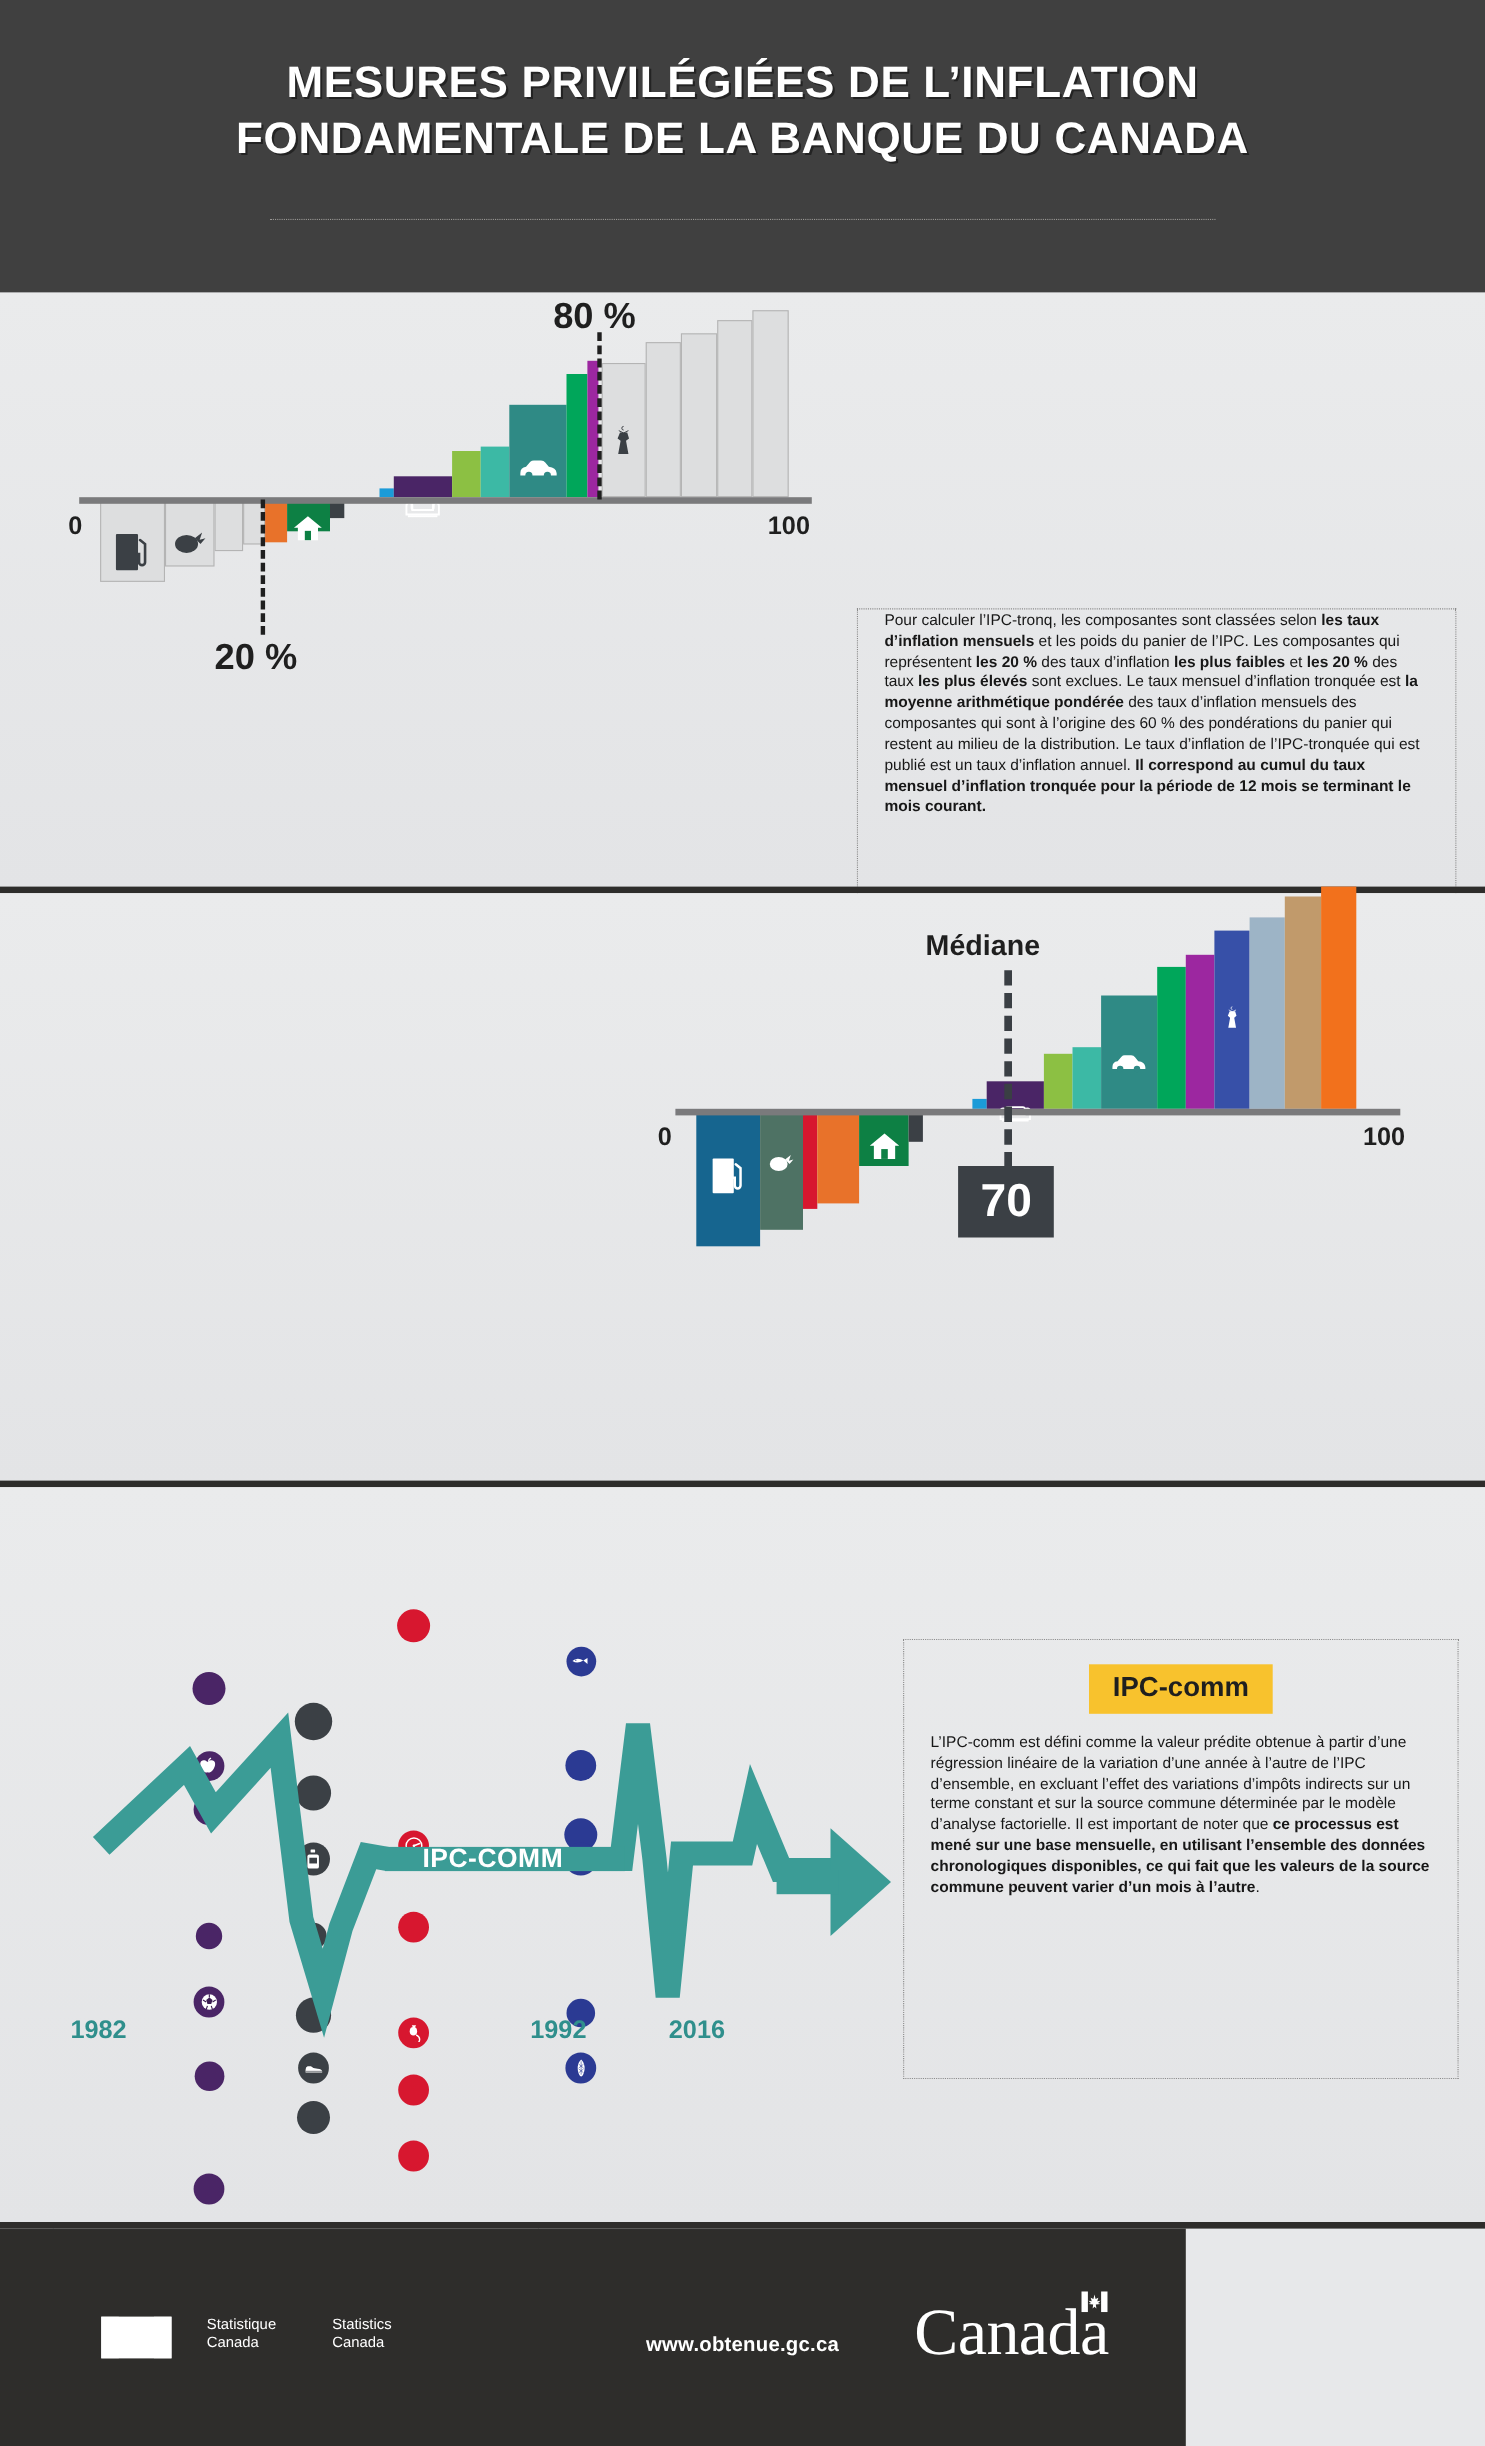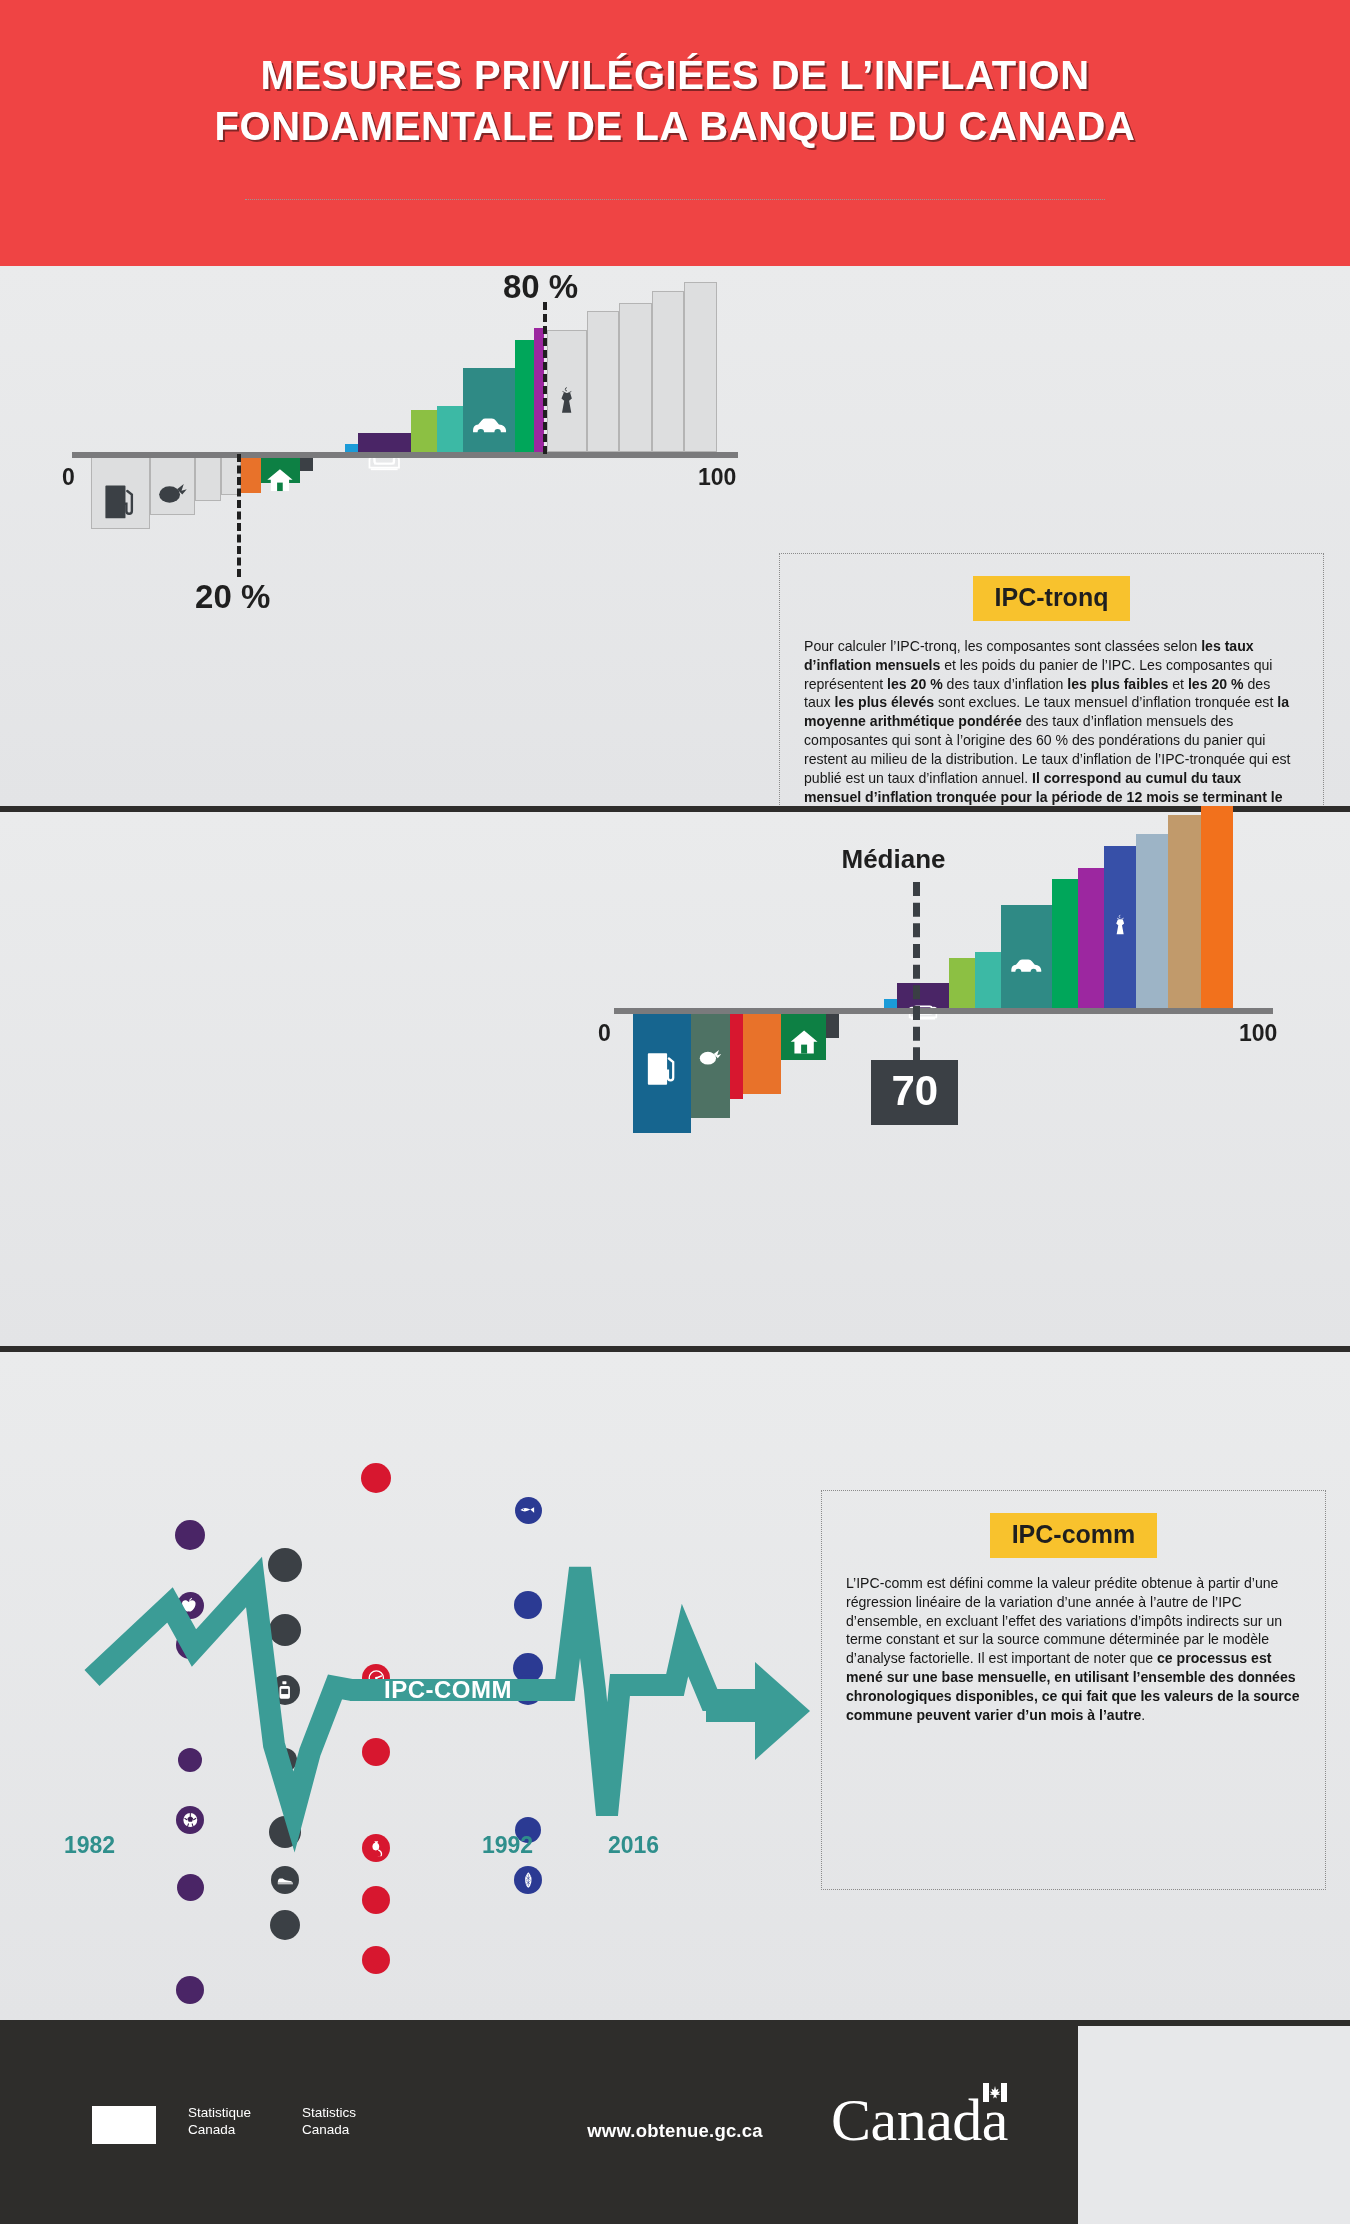--- a/index.html
+++ b/index.html
@@ -15,7 +15,7 @@
   
   .header {
     position:absolute; left:0; top:0; width:1350px; height:266px;
-    background:#ef4444;
+    background:#404040;
     padding-left:41px;
   }
   .header-title {

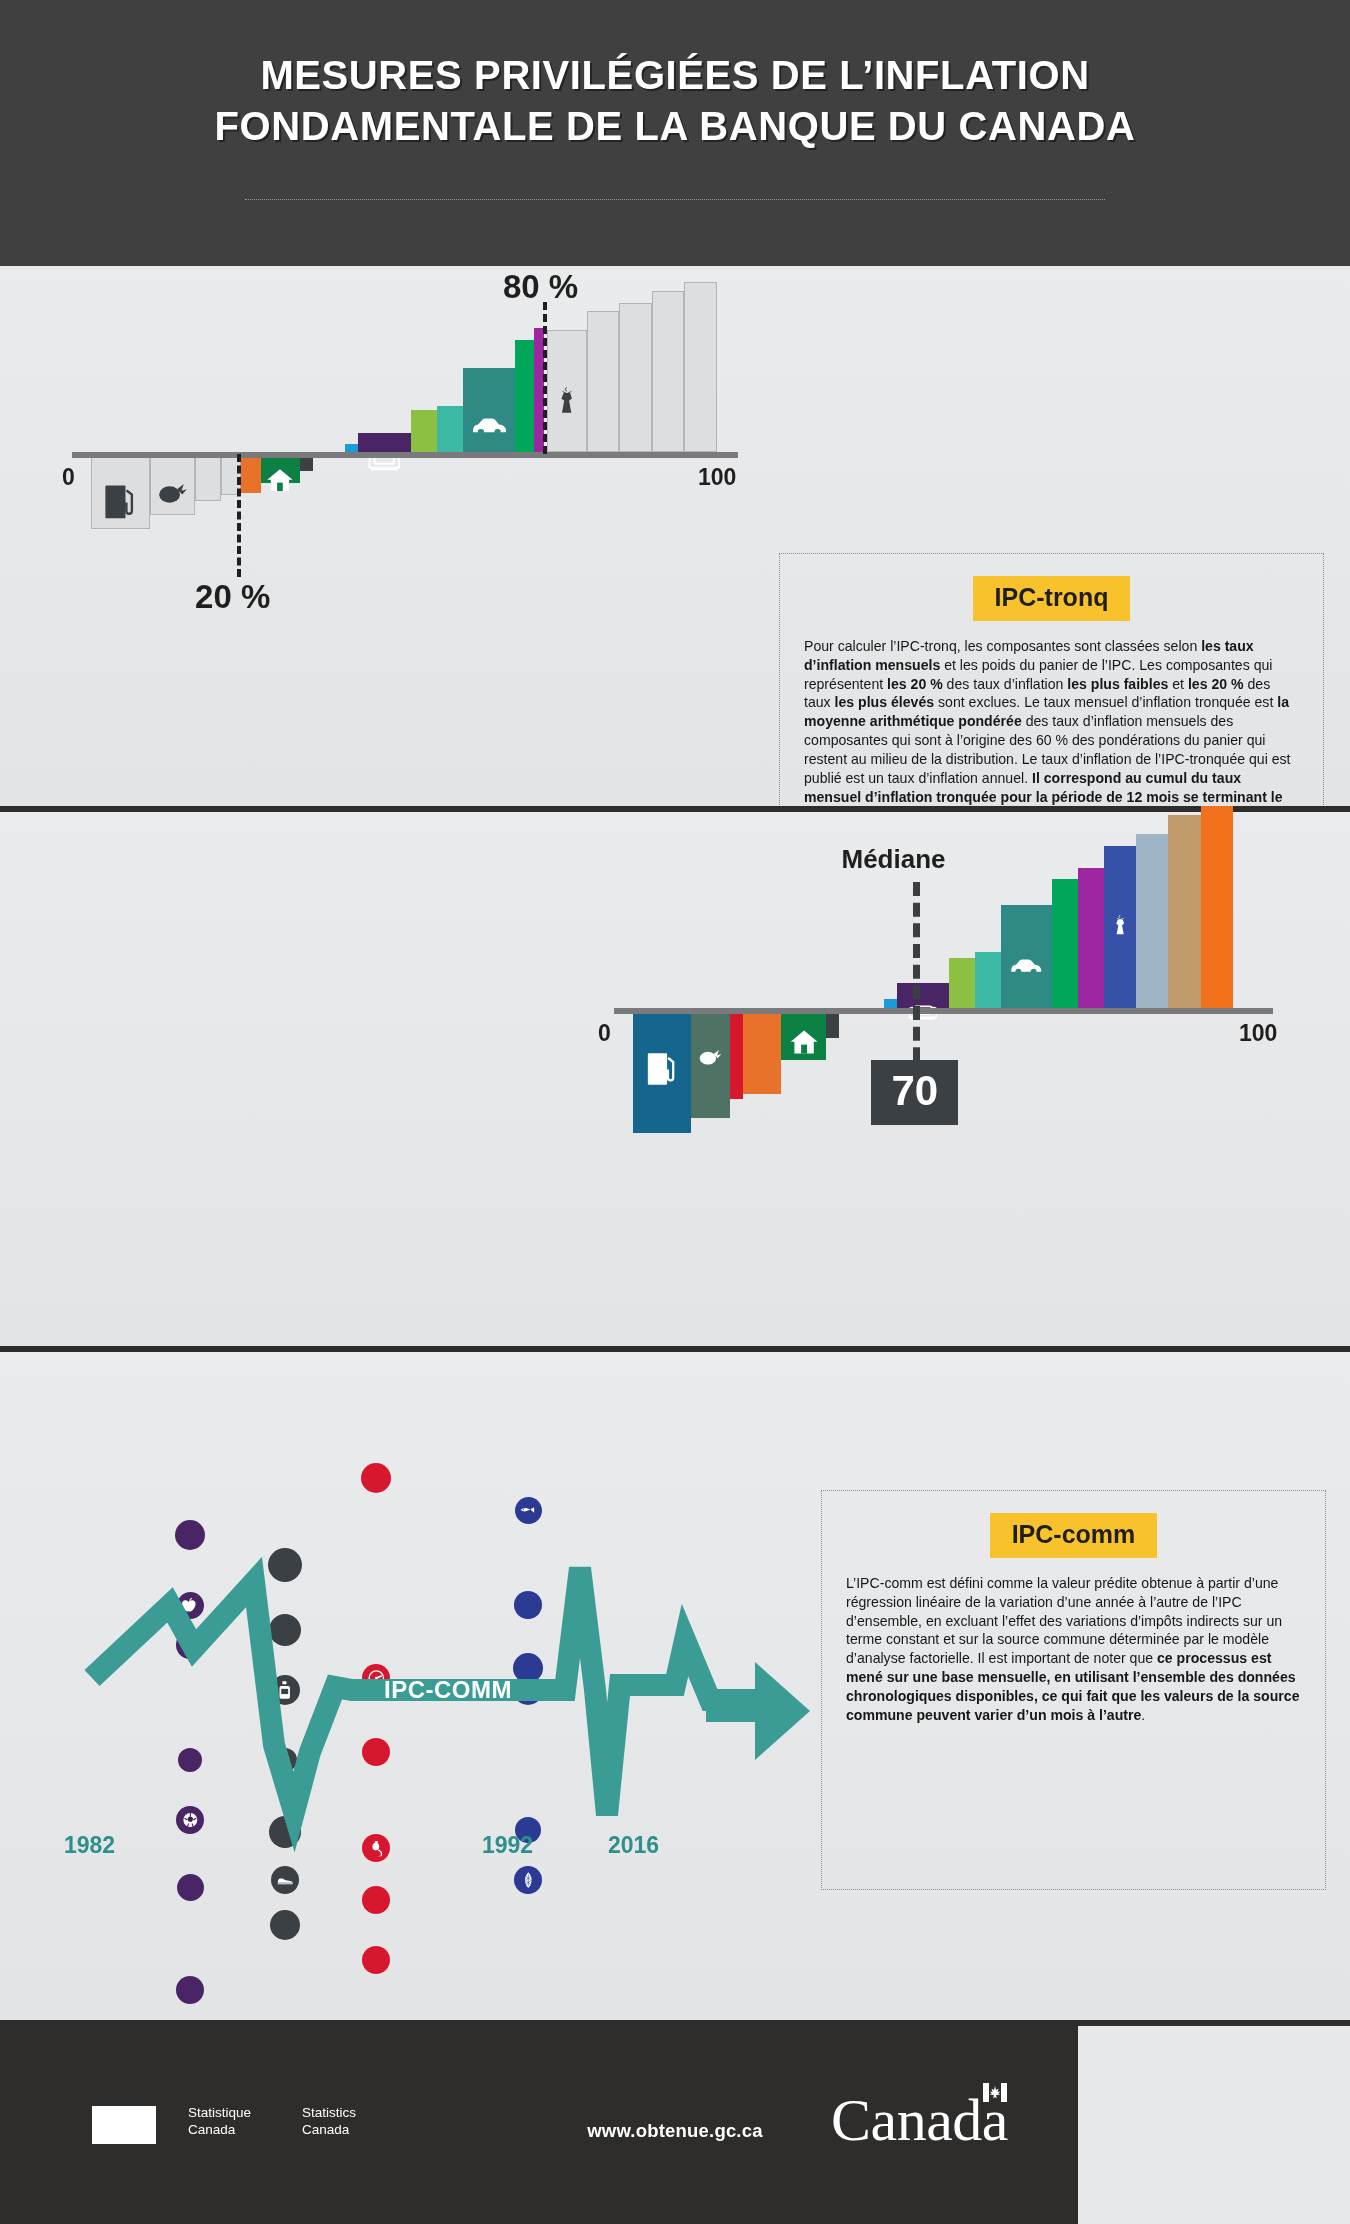--- a/index.html
+++ b/index.html
@@ -252,9 +252,6 @@
     </div>
 
   <div class="panel" id="panel-tronq">
-    <div class="panel-badge-wrap">
-      <span class="panel-badge">IPC-tronq</span>
-    </div>
     <div class="panel-body" id="body-tronq"><span>Pour calculer l’IPC-tronq, les composantes sont classées selon </span><b>les taux d’inflation mensuels</b><span> et les poids du panier de l’IPC. Les composantes qui représentent </span><b>les 20 %</b><span> des taux d’inflation </span><b>les plus faibles</b><span> et </span><b>les 20 %</b><span> des taux </span><b>les plus élevés</b><span> sont exclues. Le taux mensuel d’inflation tronquée est </span><b>la moyenne arithmétique pondérée</b><span> des taux d’inflation mensuels des composantes qui sont à l’origine des 60 % des pondérations du panier qui restent au milieu de la distribution. Le taux d’inflation de l’IPC-tronquée qui est publié est un taux d’inflation annuel. </span><b>Il correspond au cumul du taux mensuel d’inflation tronquée pour la période de 12 mois se terminant le mois courant.</b></div>
   </div>
 </div>

